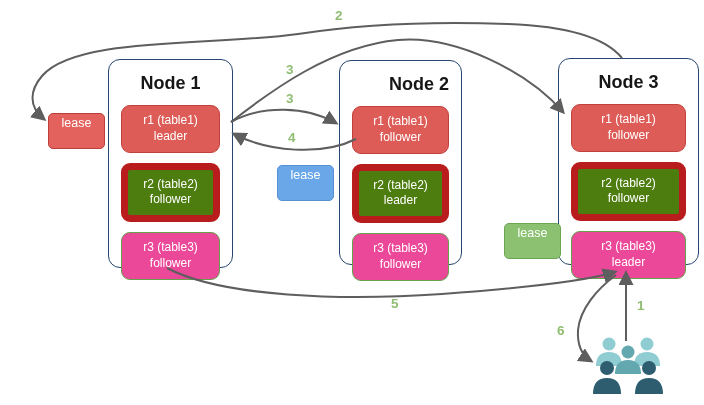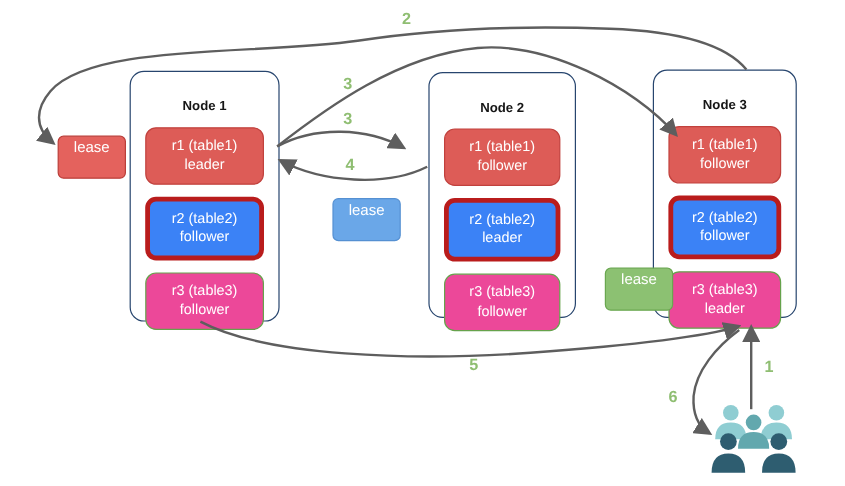--- a/index.html
+++ b/index.html
@@ -15,8 +15,8 @@
     padding:8px 12px 12px 12px;z-index:1;
   }
   .node-title{
-    font-weight:bold;font-size:11px;color:#161616;
-    margin:15px 0 11px 0;
+    font-weight:bold;font-size:18px;color:#161616;
+    margin:5px 0 11px 0;
   }
   .replica{
     box-sizing:border-box;width:100%;border-radius:9px;

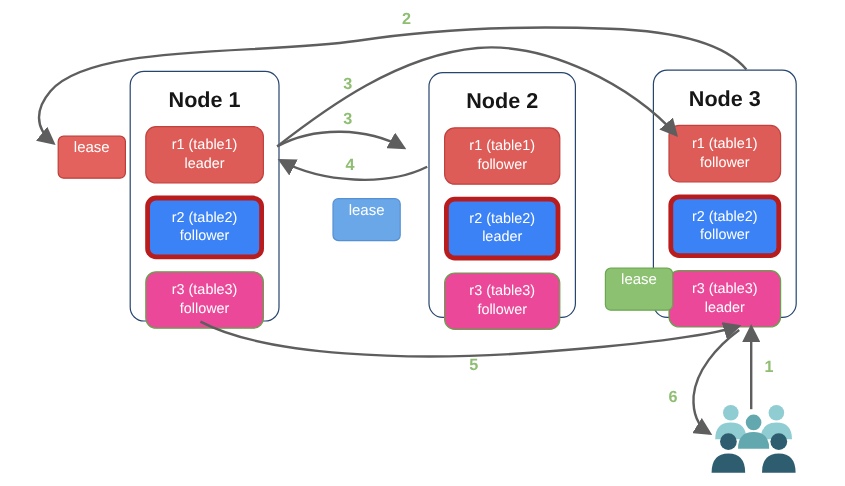--- a/index.html
+++ b/index.html
@@ -78,7 +78,7 @@
   </div>
 </div>
 
-<div class="node" style="left:357px;top:60px;width:123px;height:205px;">
+<div class="node" style="left:339px;top:60px;width:123px;height:205px;align-items:flex-end;">
   <div class="node-title">Node 2</div>
   <div class="replica red">
     <div>r1 (table1)</div>

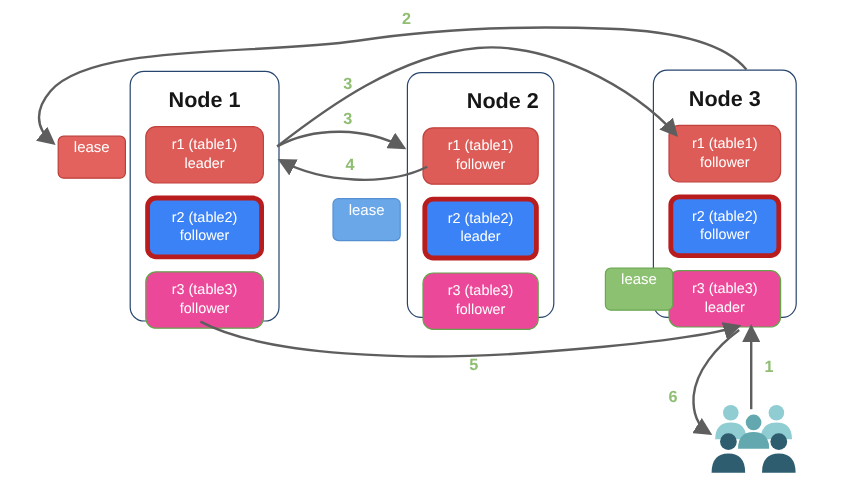--- a/index.html
+++ b/index.html
@@ -94,7 +94,7 @@
   </div>
 </div>
 
-<div class="node" style="left:544px;top:58px;width:120px;height:207px;">
+<div class="node" style="left:558px;top:58px;width:141px;height:207px;">
   <div class="node-title">Node 3</div>
   <div class="replica red">
     <div>r1 (table1)</div>

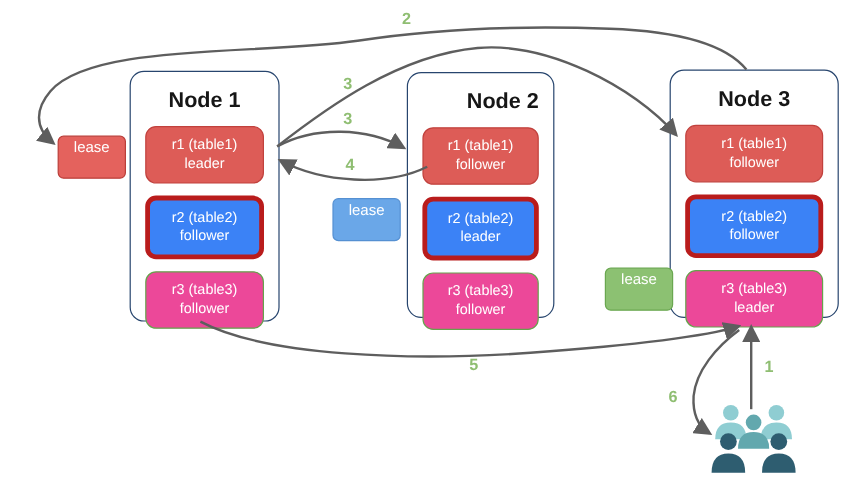--- a/index.html
+++ b/index.html
@@ -25,7 +25,7 @@
   }
   .replica:last-child{margin-bottom:0;}
   .replica.red{background:#dd5c57;border:1px solid #c1413d;}
-  .replica.blue{background:#3b82f6;border:4px solid #b91c1c;}
+  .replica.blue{background:#4d7c0f;border:7px solid #b91c1c;}
   .replica.green{background:#ec4899;border:1px solid #66a24c;}
   .lease{
     position:absolute;box-sizing:border-box;width:57px;height:36px;

